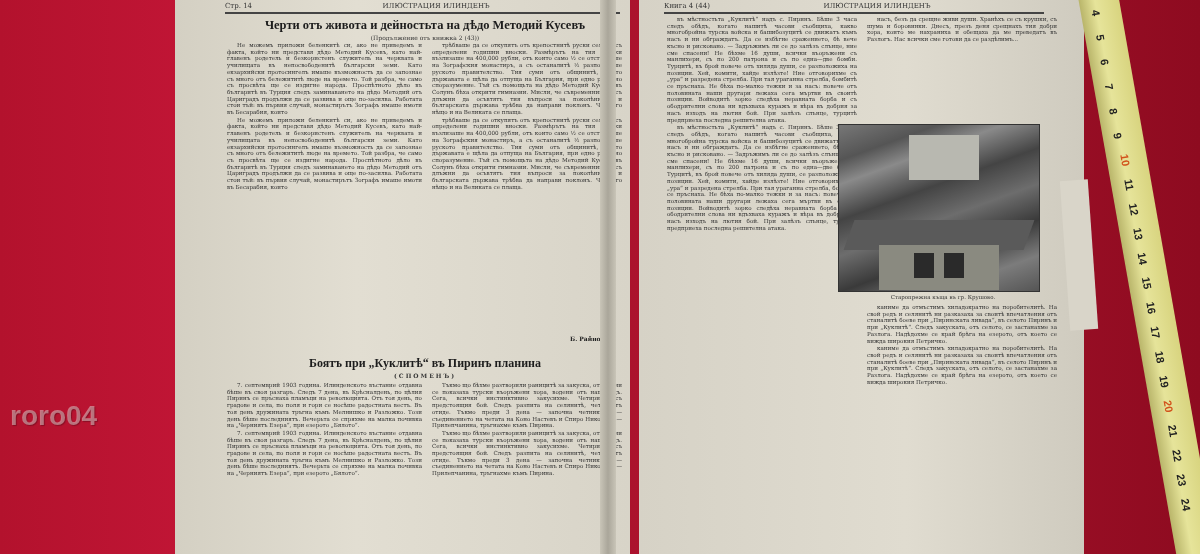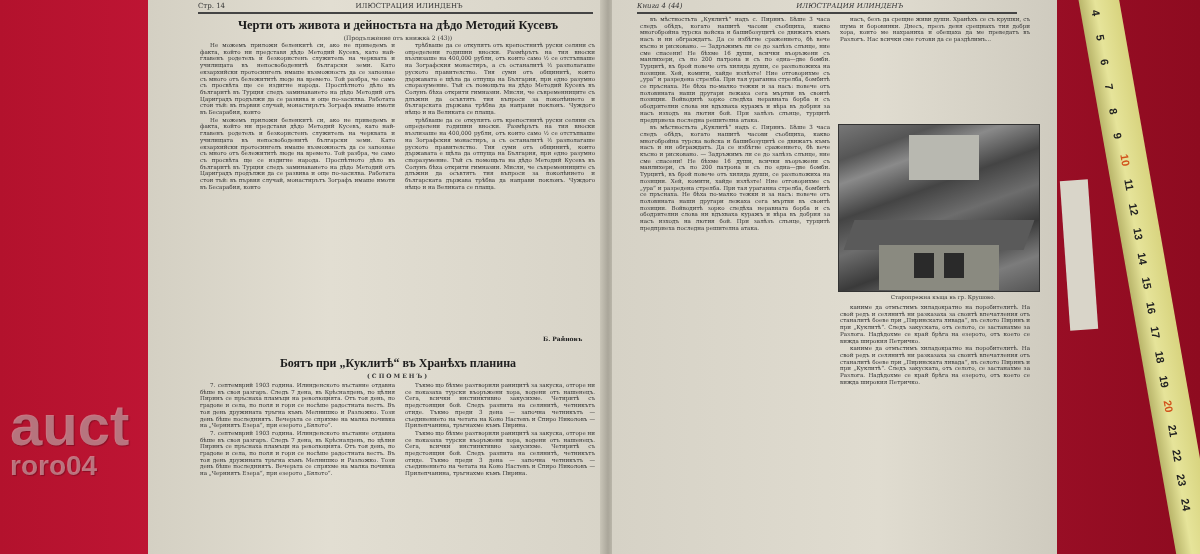--- a/index.html
+++ b/index.html
@@ -5,7 +5,7 @@
   html,body{margin:0;padding:0;}
   body{width:1200px;height:554px;overflow:hidden;position:relative;background:#a8102a;font-family:"DejaVu Serif",serif;}
   .bg-red{position:absolute;inset:0;background:linear-gradient(90deg,#b3122d 0%,#c01535 15%,#9c0d24 30%,#b01430 60%,#8e0b20 100%);}
-  .page{position:absolute;top:0;height:554px;color:#2a2a2a;}
+  .page{position:absolute;top:0;height:554px;color:#2a2a2a;margin-left:27px;}
   .page.left{left:148px;width:455px;background:linear-gradient(90deg,#d4d0c3,#e2ded2 40%,#d8d4c8);}
   .page.right{left:612px;width:445px;background:linear-gradient(90deg,#d6d2c6,#e0dcd0 60%,#cfcbbf);}
   .gutter{position:absolute;left:600px;top:0;width:16px;height:554px;background:linear-gradient(90deg,#c9c5b8,#aaa69a 50%,#c9c5b8);}

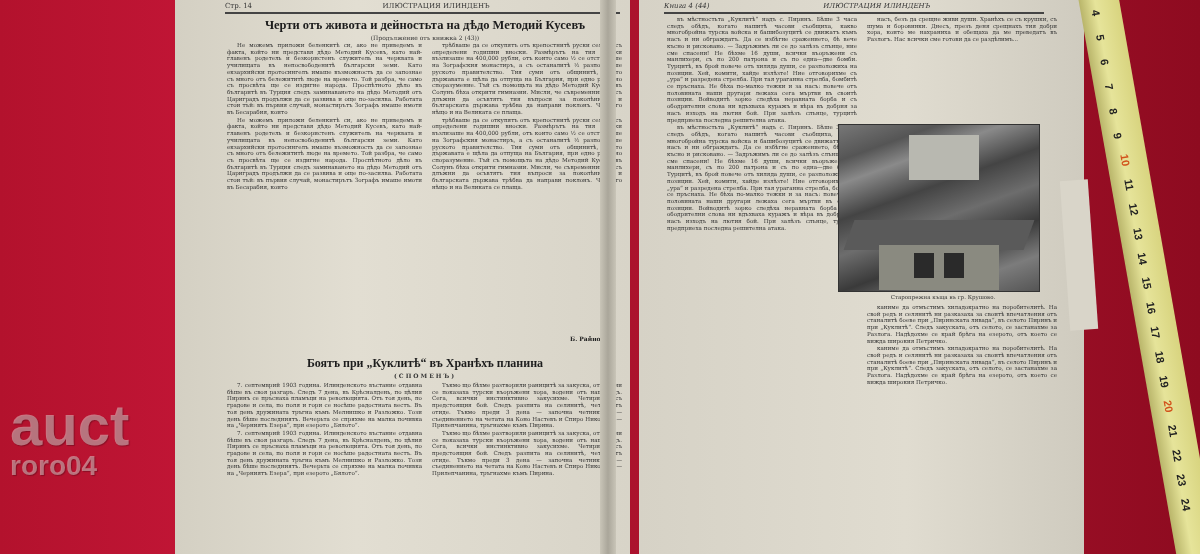--- a/index.html
+++ b/index.html
@@ -70,7 +70,7 @@
 <div class="gutter"></div>
 
 <div class="page right">
-  <div class="header" style="left:25px;right:40px;font-style:italic;">
+  <div class="header" style="left:25px;right:40px;">
     <span>Книга 4 (44)</span>
     <span>ИЛЮСТРАЦИЯ ИЛИНДЕНЪ</span>
     <span></span>

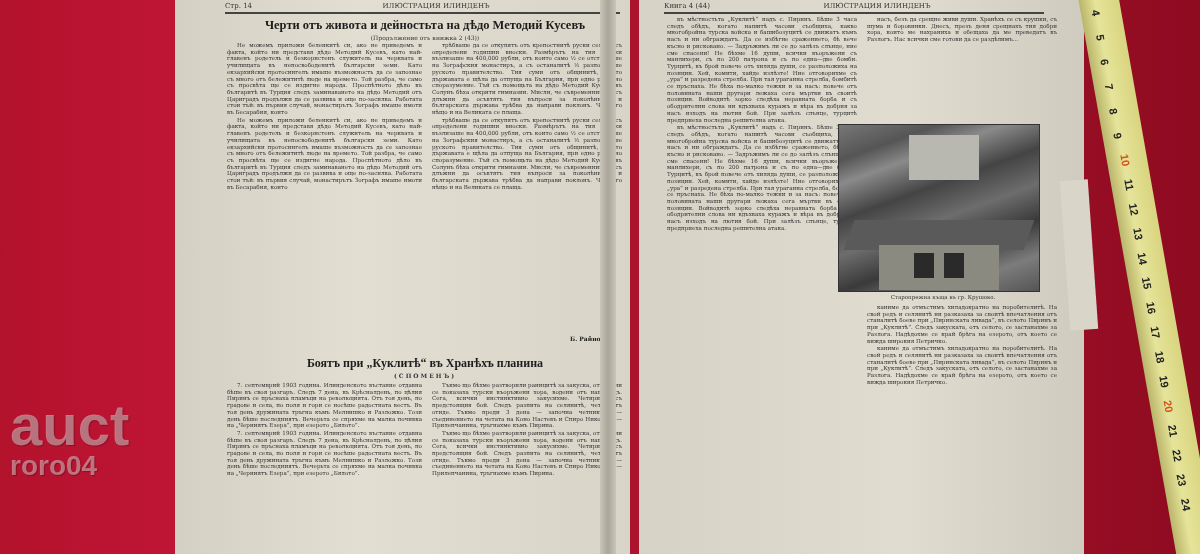--- a/index.html
+++ b/index.html
@@ -55,7 +55,7 @@
     <p>трѣбваше да се откупятъ отъ крепостнитѣ руски селяни съ определени годишни вноски. Размѣрътъ на тия вноски възлизаше на 400,000 рубли, отъ които само ½ се отстъпваше на Зографския монастиръ, а съ останалитѣ ½ разполагаше руското правителство. Тия суми отъ общинитѣ, които държавата е щѣла да отпуща на България, при едно разумно споразумение. Тъй съ помощьта на дѣдо Методий Кусевъ въ Солунъ бѣха открити гимназии. Мисли, че съвременниците съ длъжни да осъвтятъ тия въпроси за поколѣнието и българската държава трѣбва да направи поклонъ. Чуждого нѣщо и на Великата се плаща.</p>
   </div>
   <div class="sign" style="left:395px;top:335px;">Б. Райновъ</div>
-  <div class="title" style="left:60px;top:356px;width:380px;font-size:12px;">Боятъ при „Куклитѣ“ въ Хранѣхъ планина</div>
+  <div class="title" style="left:60px;top:356px;width:380px;font-size:12px;">Боятъ при „Куклитѣ“ въ Пиринъ планина</div>
   <div class="subtitle" style="left:200px;top:372px;width:100px;letter-spacing:2px;font-weight:bold;">(СПОМЕНЪ)</div>
   <div class="col" style="left:52px;top:382px;width:195px;height:170px;">
     <p>7. септемврий 1903 година. Илинденското въстание отдавна бѣше въ своя разгаръ. Следъ 7 дена, въ Крѣсналдень, по цѣлия Пиринъ се пръснаха пламъци на революцията. Отъ тоя день, по градове и села, по поля и гори се носѣше радостната вестъ. Въ тоя день дружината тръгна къмъ Мелнишко и Разложко. Този день бѣше последниятъ. Вечерьта се спряхме на малка почивка на „Черниятъ Езера“, при езерото „Бялото“.</p>

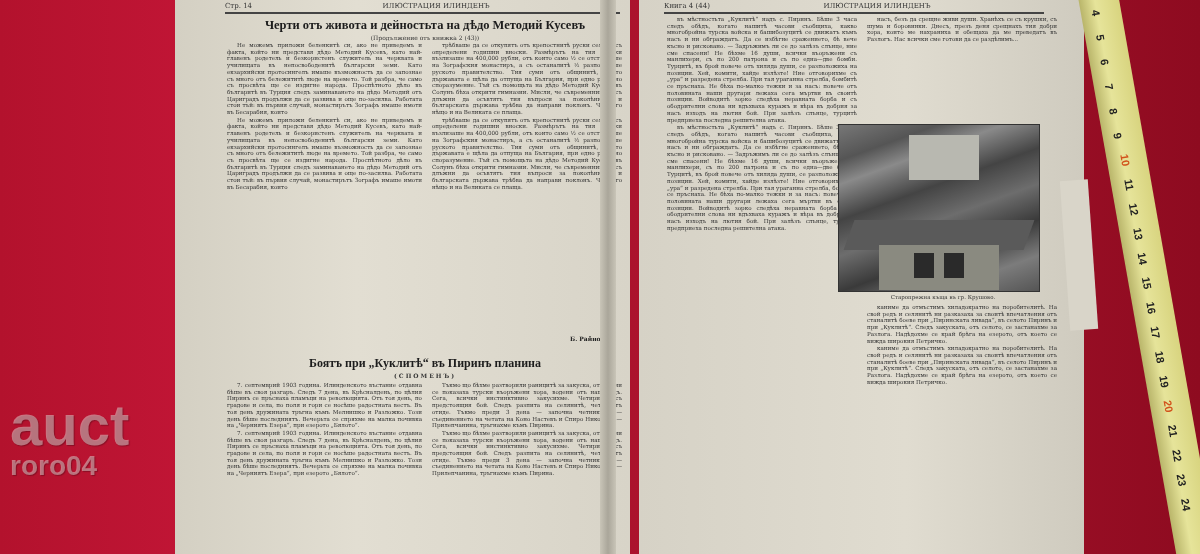--- a/index.html
+++ b/index.html
@@ -124,7 +124,6 @@
 </div>
 
 <div class="watermark">
-  <div class="wm2">auct</div>
   <div class="wm3">roro04</div>
 </div>
 

